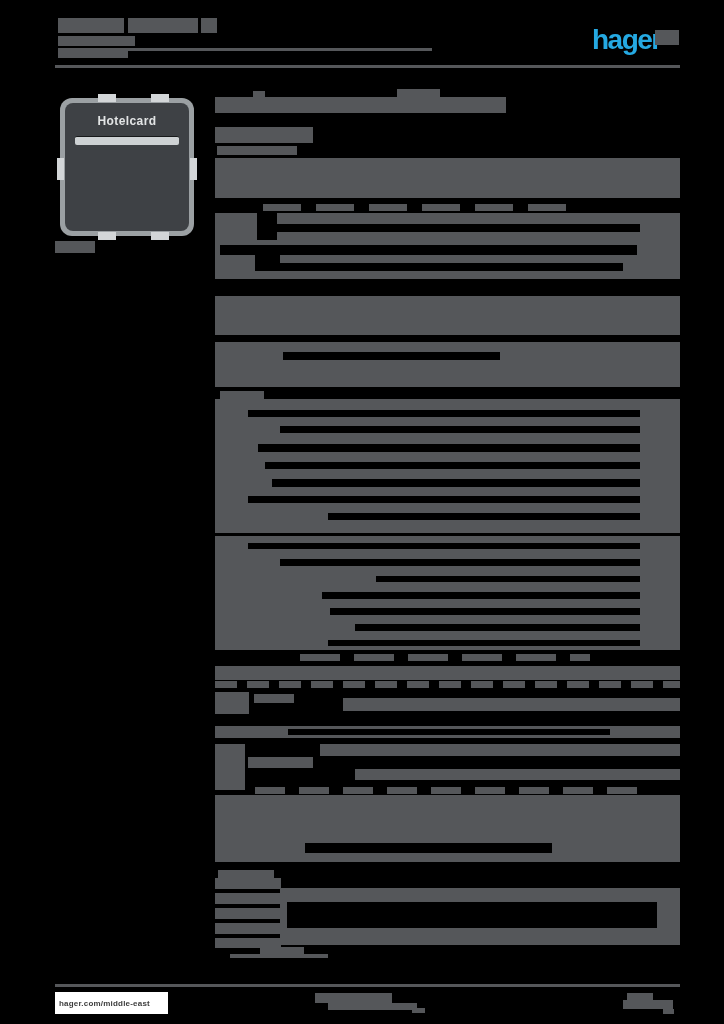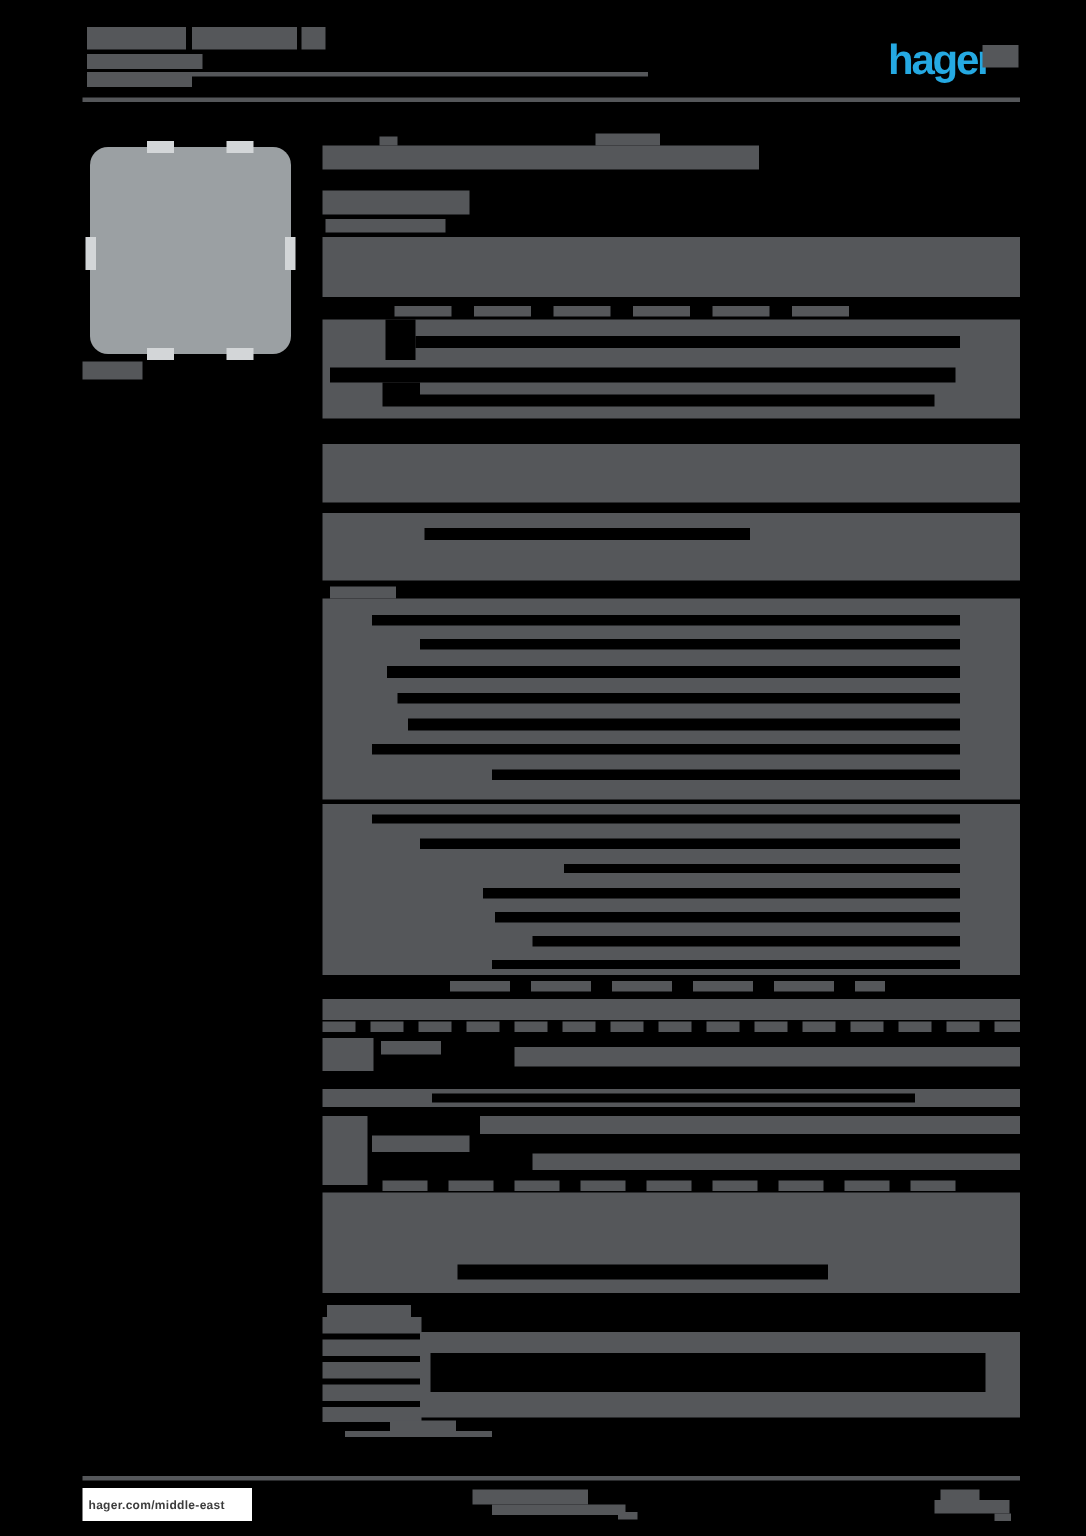--- a/index.html
+++ b/index.html
@@ -56,6 +56,10 @@
     <div class="claw b2"></div>
     <div class="claw l1"></div>
     <div class="claw r1"></div>
+    <div class="face">
+      <div class="label">Hotelcard</div>
+      <div class="slot"></div>
+    </div>
   </div>
 
   <div id="redactions">

